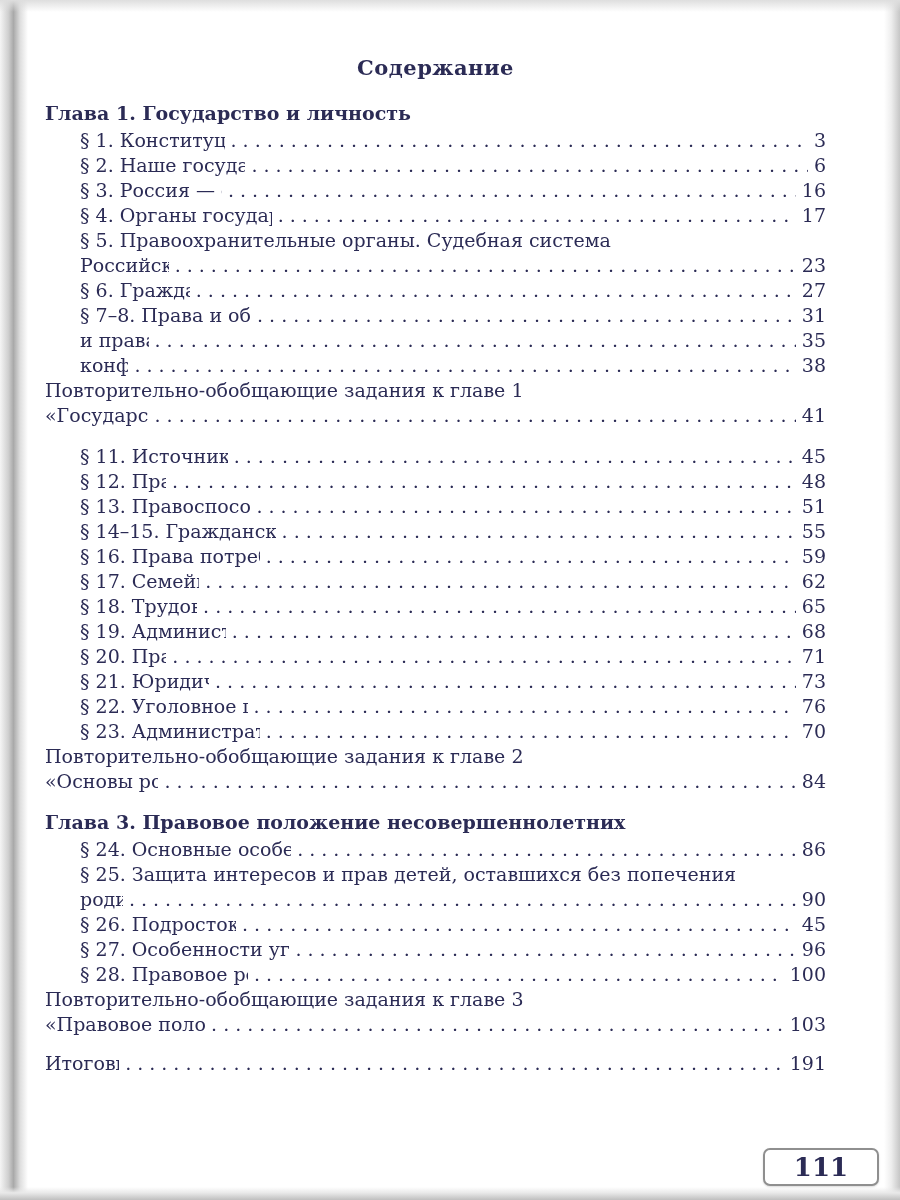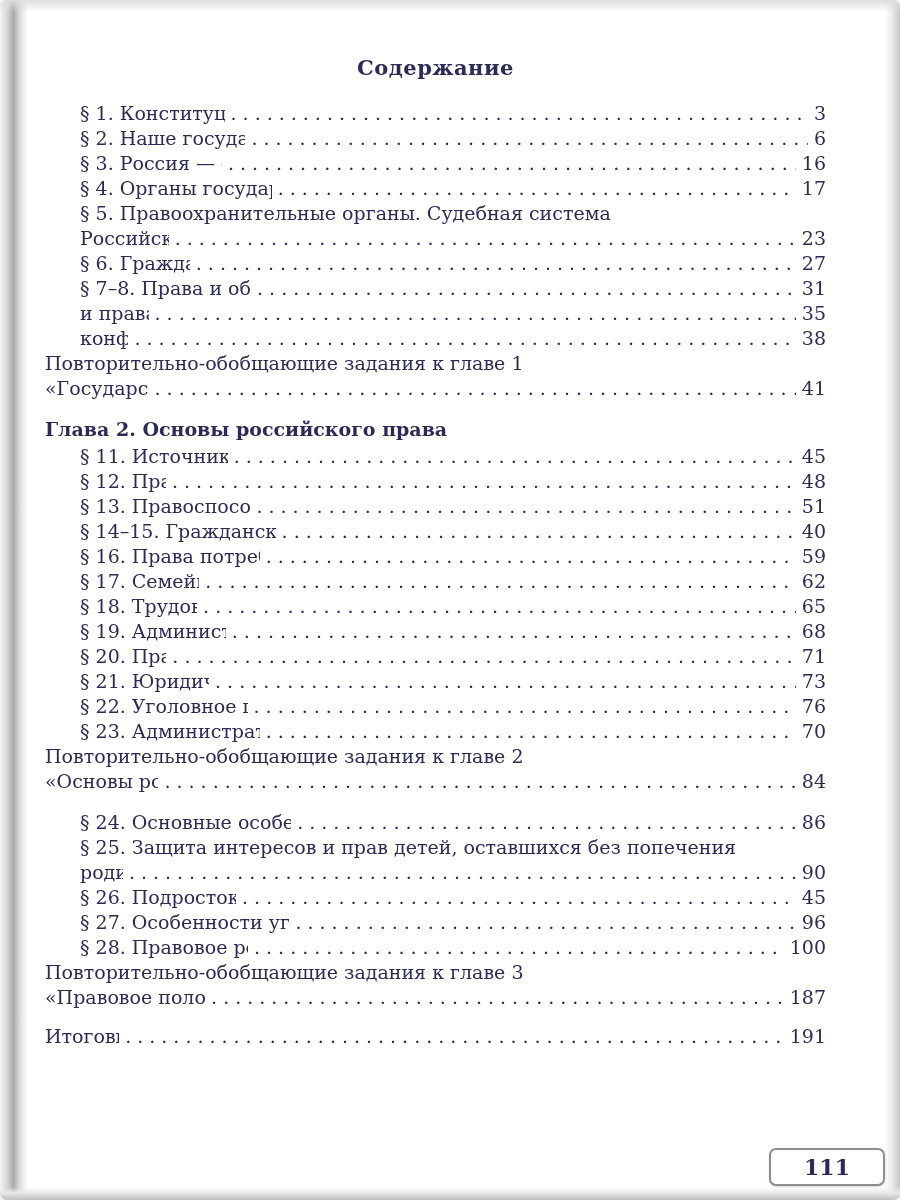--- a/index.html
+++ b/index.html
@@ -11,7 +11,6 @@
     overflow: hidden;
     font-family: "DejaVu Serif", "Liberation Serif", serif;
     color: var(--ink, #2b2b55);
-    border-radius: 7px;
   }
   
   .edge-left {

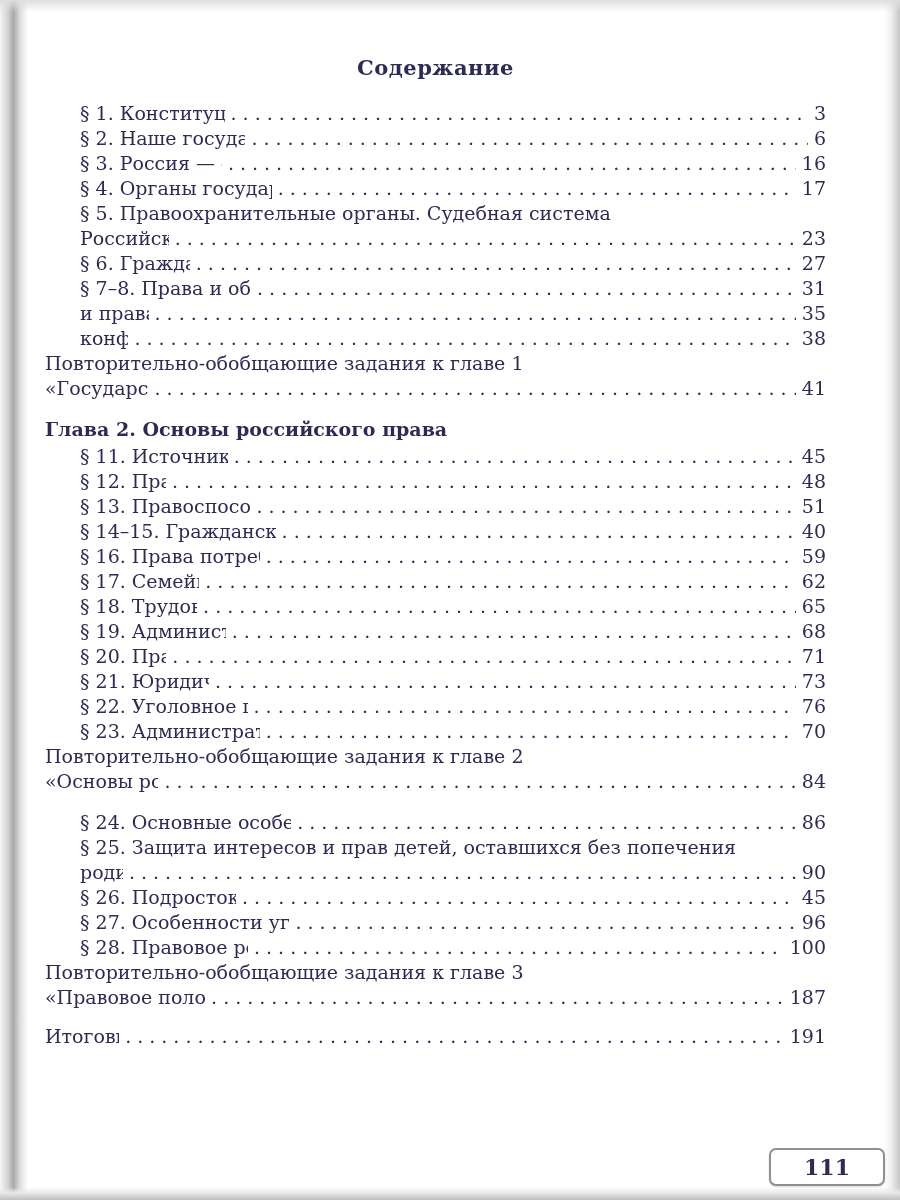--- a/index.html
+++ b/index.html
@@ -102,6 +102,7 @@
     <div class="toc-title">Содержание</div>
     <div id="toc">
         <section class="chapter">
+          <div class="chapter-heading">Глава 1. Государство и личность</div>
           <div class="entry indent">
             <span class="entry-text">§ 1. Конституция Российской Федерации</span>
             <span class="dots"></span>

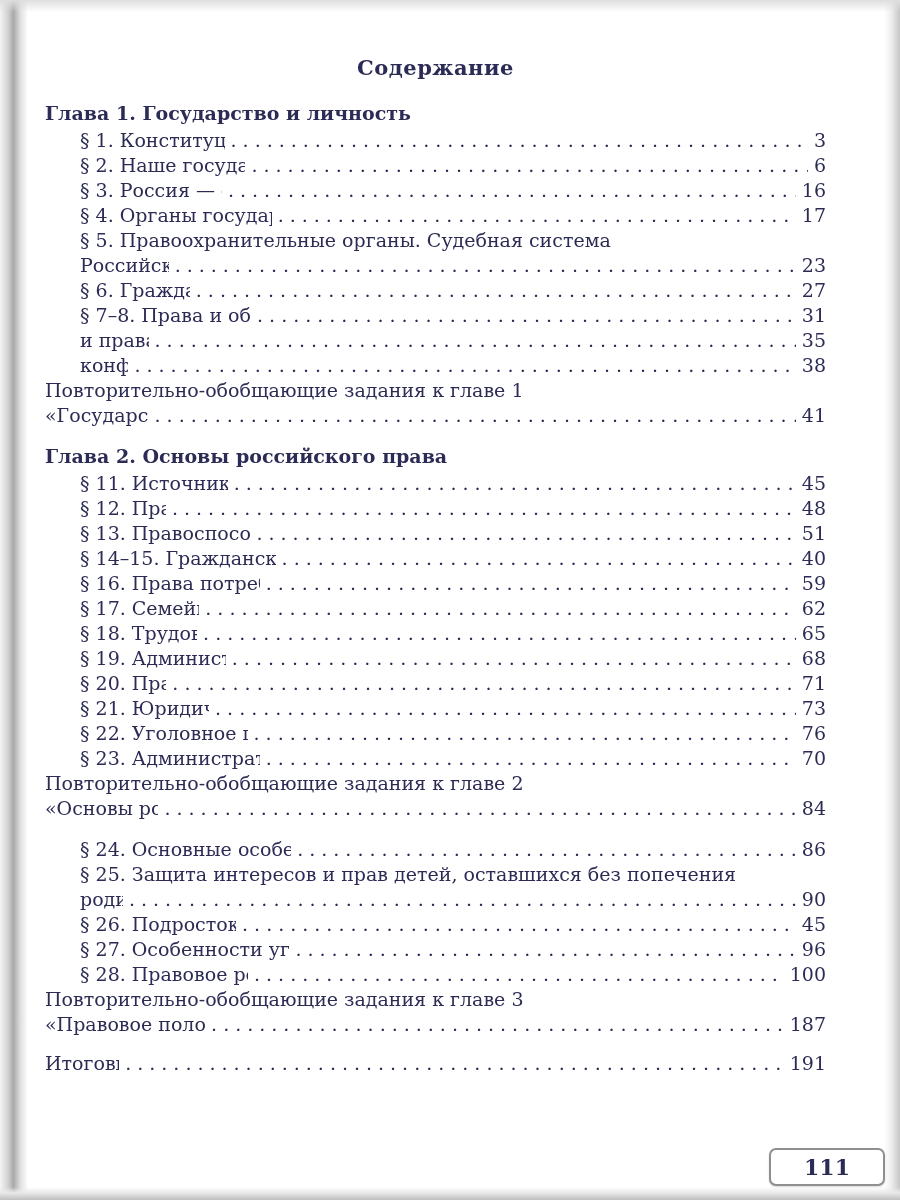--- a/index.html
+++ b/index.html
@@ -161,7 +161,6 @@
           </div>
         </section>
         <section class="chapter">
-          <div class="chapter-heading">Глава 2. Основы российского права</div>
           <div class="entry indent">
             <span class="entry-text">§ 11. Источники права и законодательство</span>
             <span class="dots"></span>

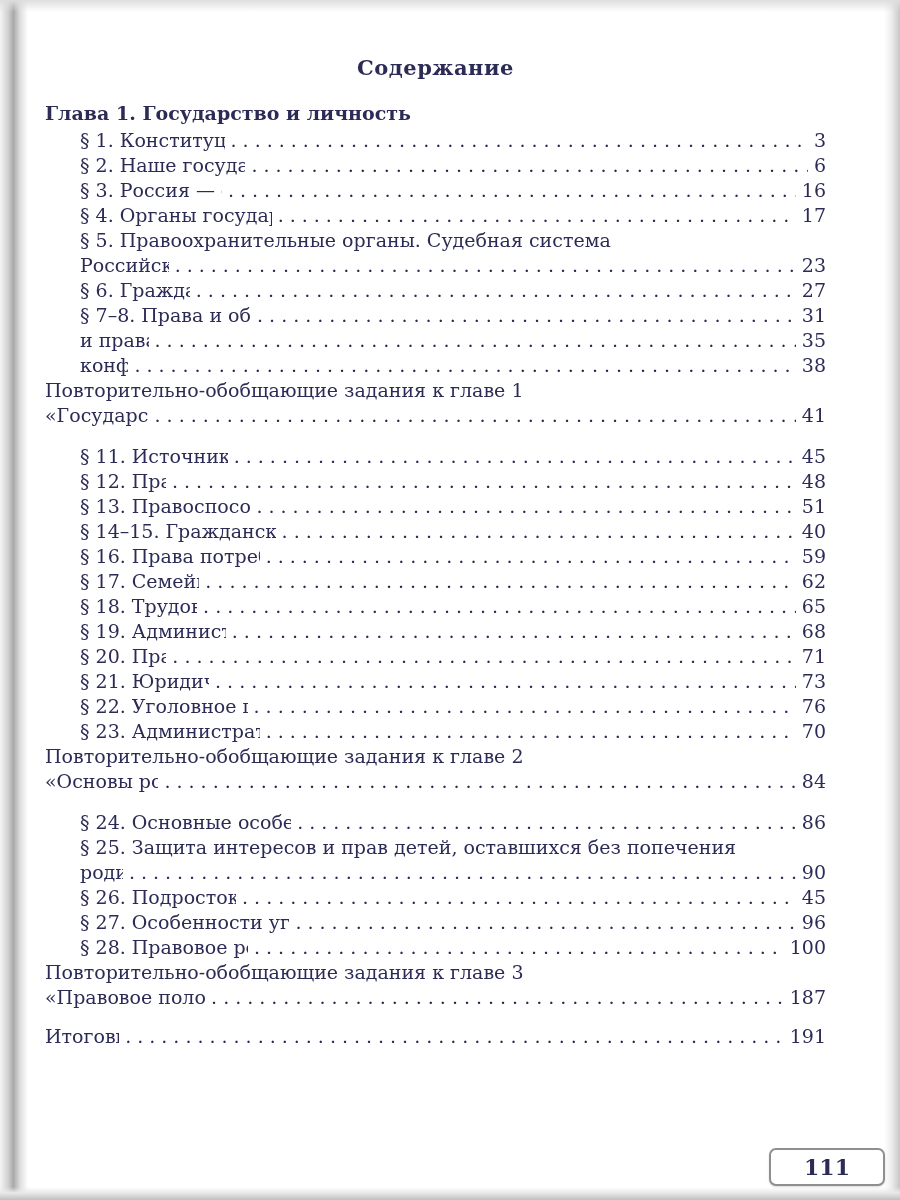--- a/index.html
+++ b/index.html
@@ -179,7 +179,7 @@
           <div class="entry indent">
             <span class="entry-text">§ 14–15. Гражданские правоотношения. Право собственности</span>
             <span class="dots"></span>
-            <span class="pagenum">40</span>
+            <span class="pagenum">55</span>
           </div>
           <div class="entry indent">
             <span class="entry-text">§ 16. Права потребителей и защита прав потребителей</span>

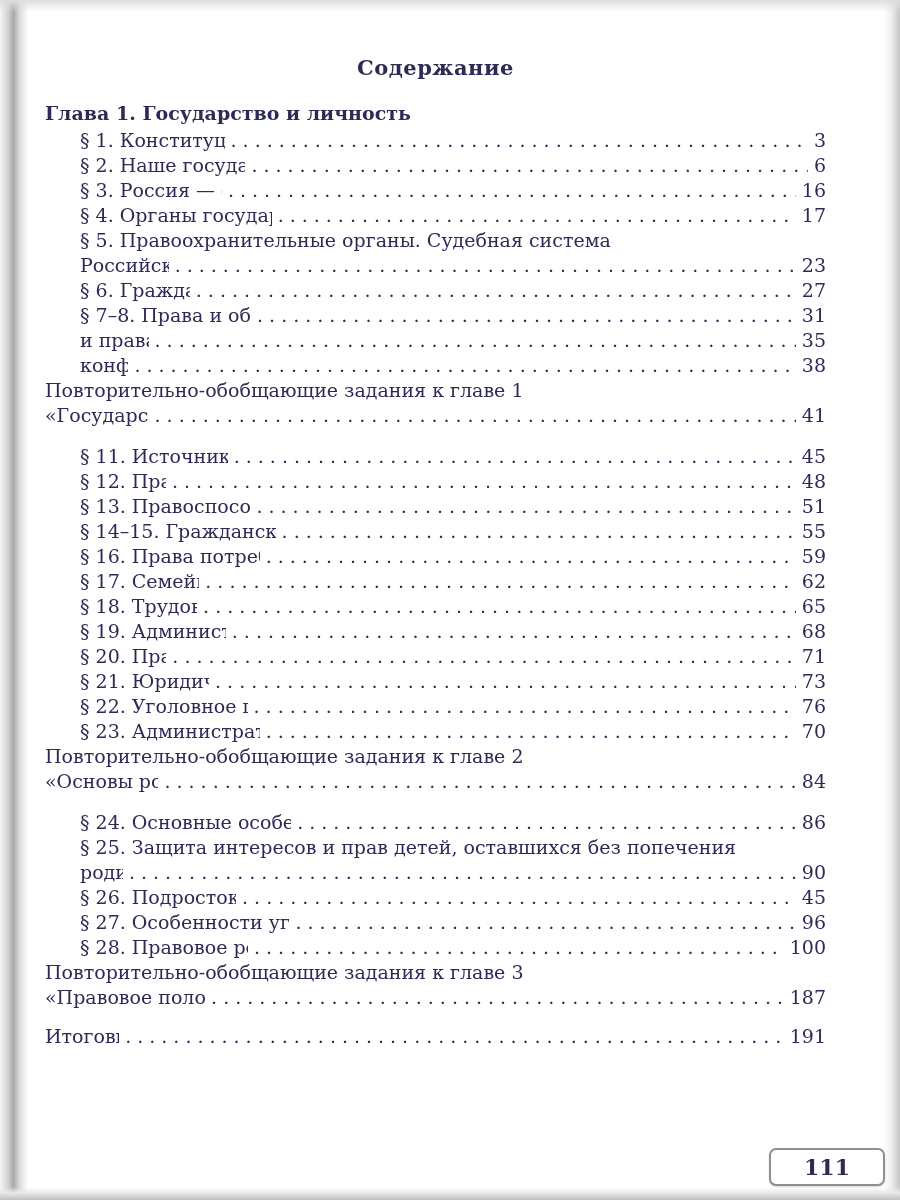--- a/index.html
+++ b/index.html
@@ -231,6 +231,7 @@
           </div>
         </section>
         <section class="chapter">
+          <div class="chapter-heading">Глава 3. Правовое положение несовершеннолетних</div>
           <div class="entry indent">
             <span class="entry-text">§ 24. Основные особенности правового статуса несовершеннолетних</span>
             <span class="dots"></span>

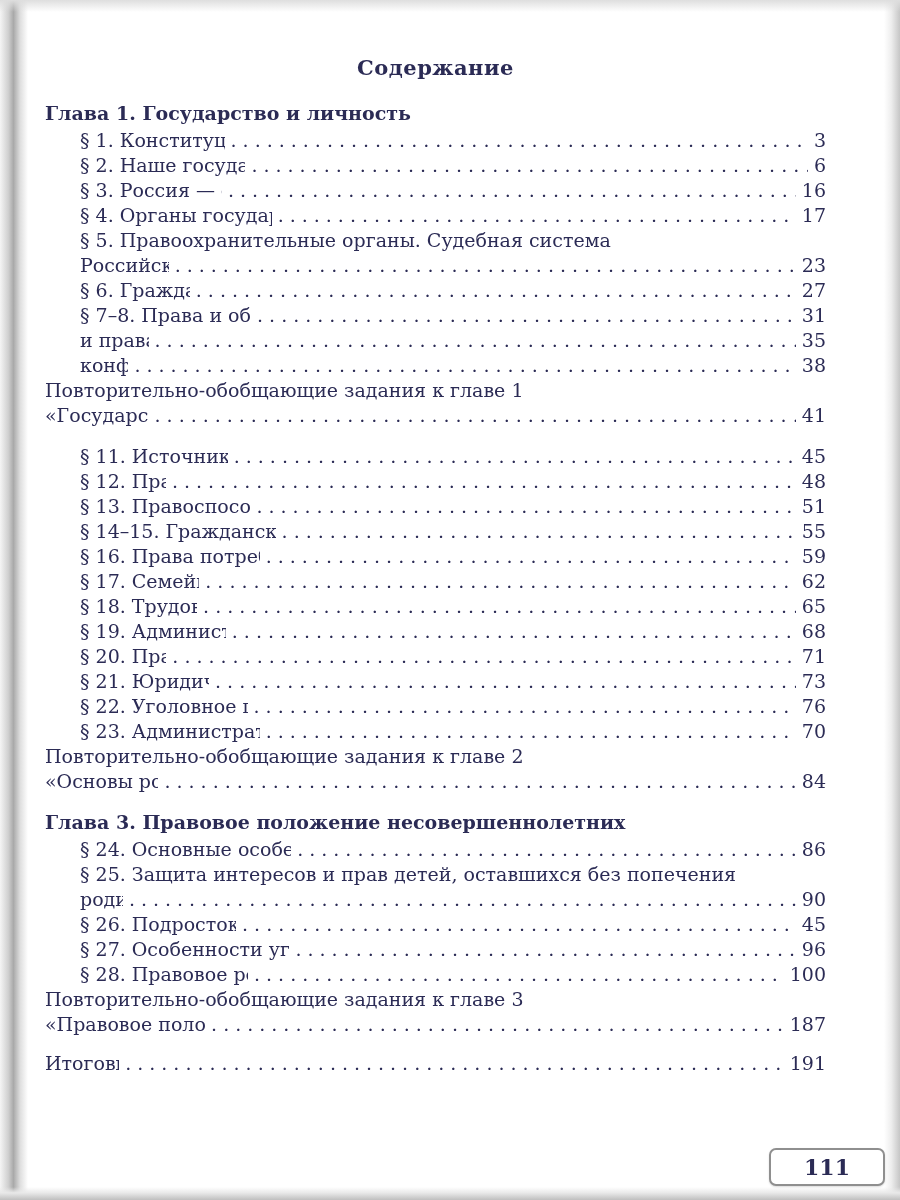--- a/index.html
+++ b/index.html
@@ -266,7 +266,7 @@
           <div class="entry">
             <span class="entry-text">«Правовое положение несовершеннолетних»</span>
             <span class="dots"></span>
-            <span class="pagenum">187</span>
+            <span class="pagenum">103</span>
           </div>
         </section>
         <section class="closing">

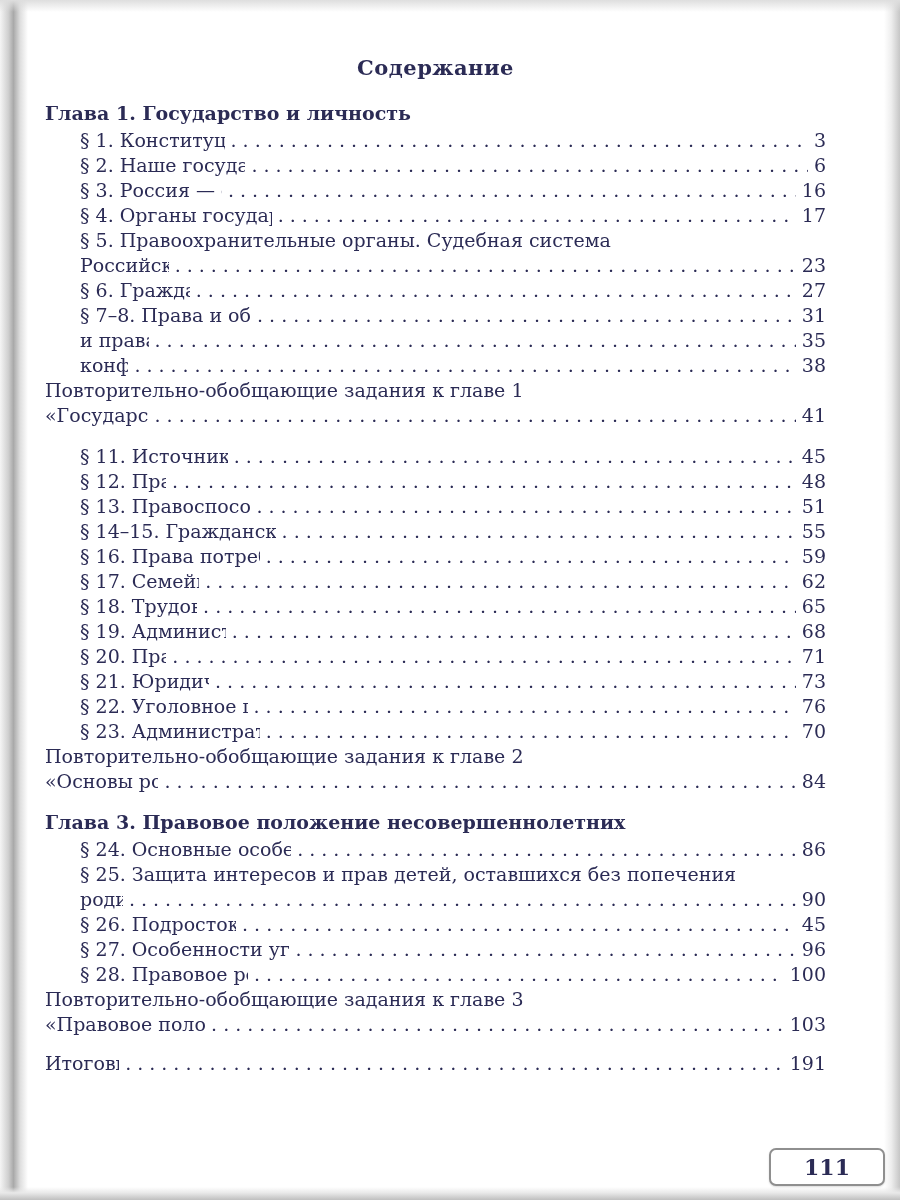--- a/index.html
+++ b/index.html
@@ -78,14 +78,14 @@
   }
   .page-badge {
     position: absolute; z-index: 4;
-    right: 15px; bottom: 14px;
+    right: 21px; bottom: 14px;
     width: 112px; height: 34px;
     background: #ffffff;
     border: 2px solid #8f8f8f;
     border-radius: 7px;
     display: flex; align-items: center; justify-content: center;
     font-weight: bold;
-    font-size: 22px;
+    font-size: 26px;
     box-shadow: 0 1px 2px rgba(0,0,0,0.15);
   }
 </style>

